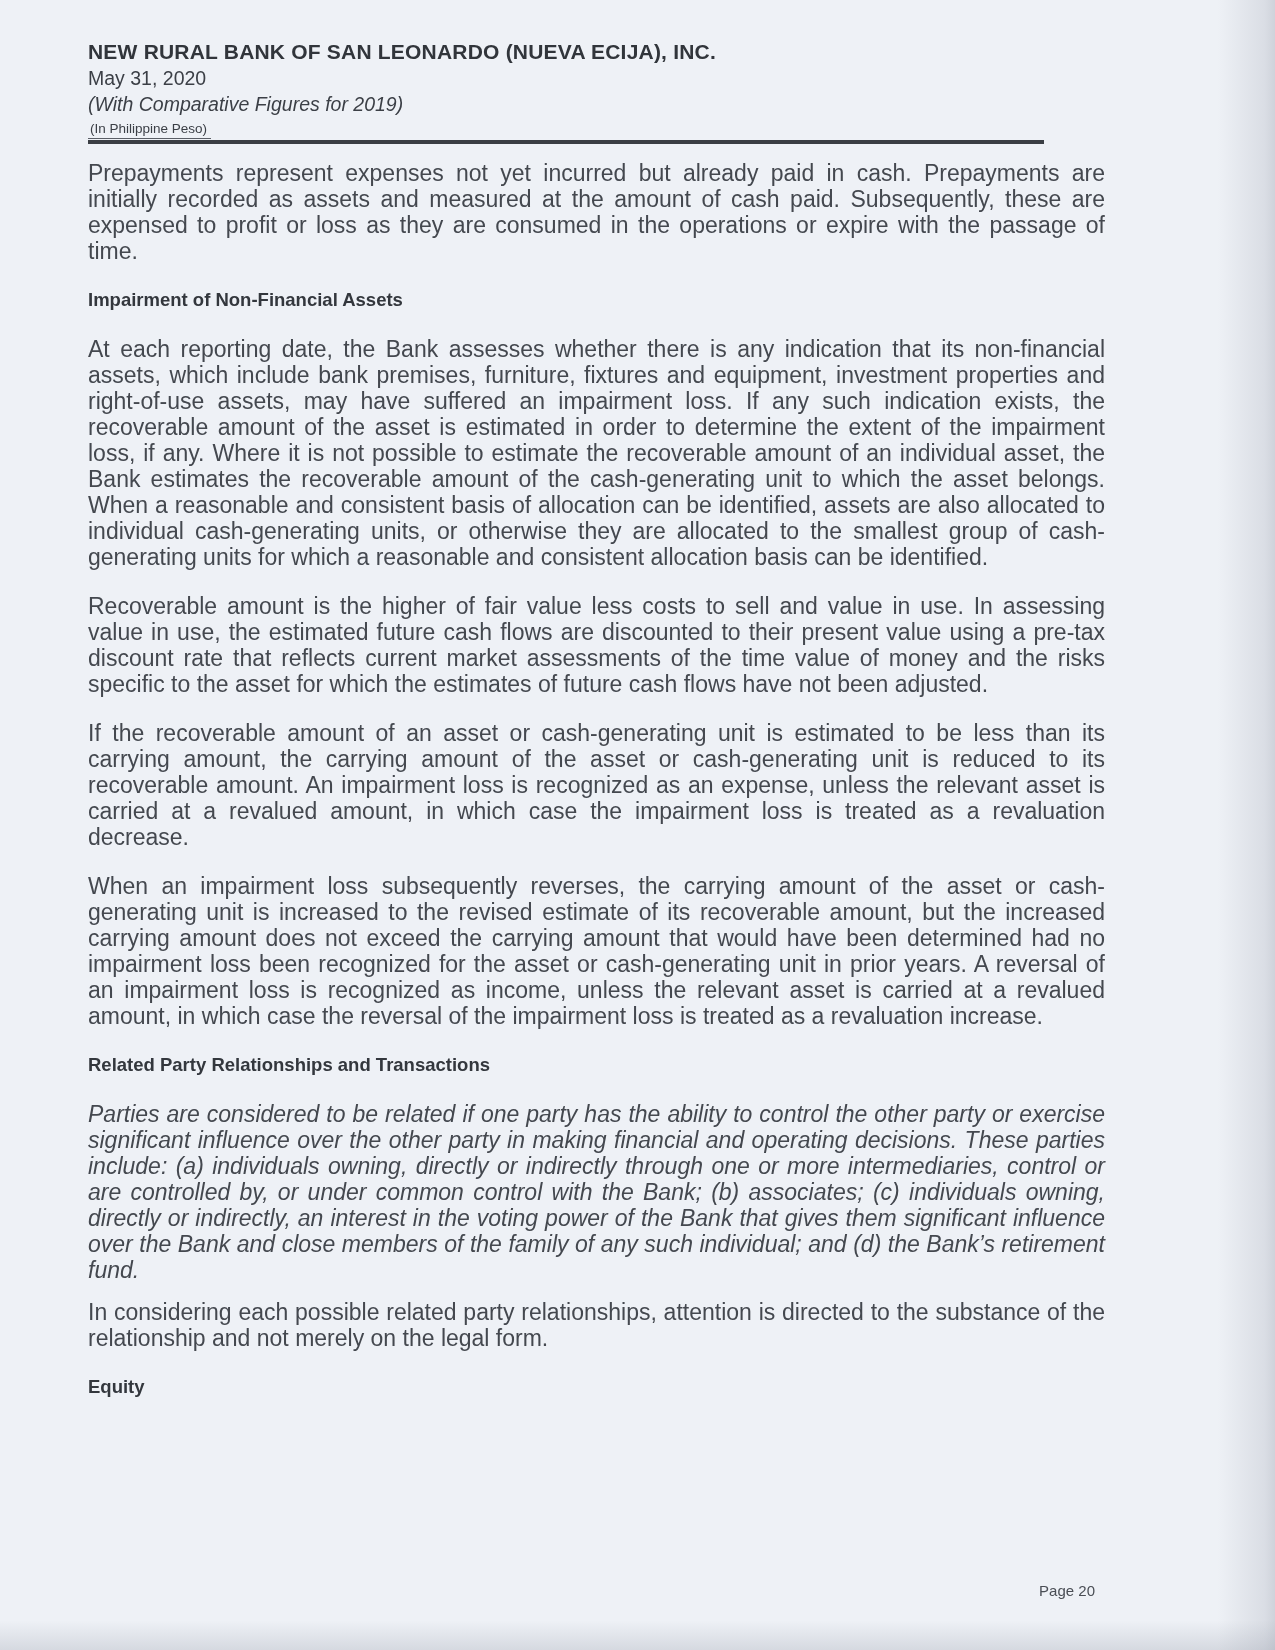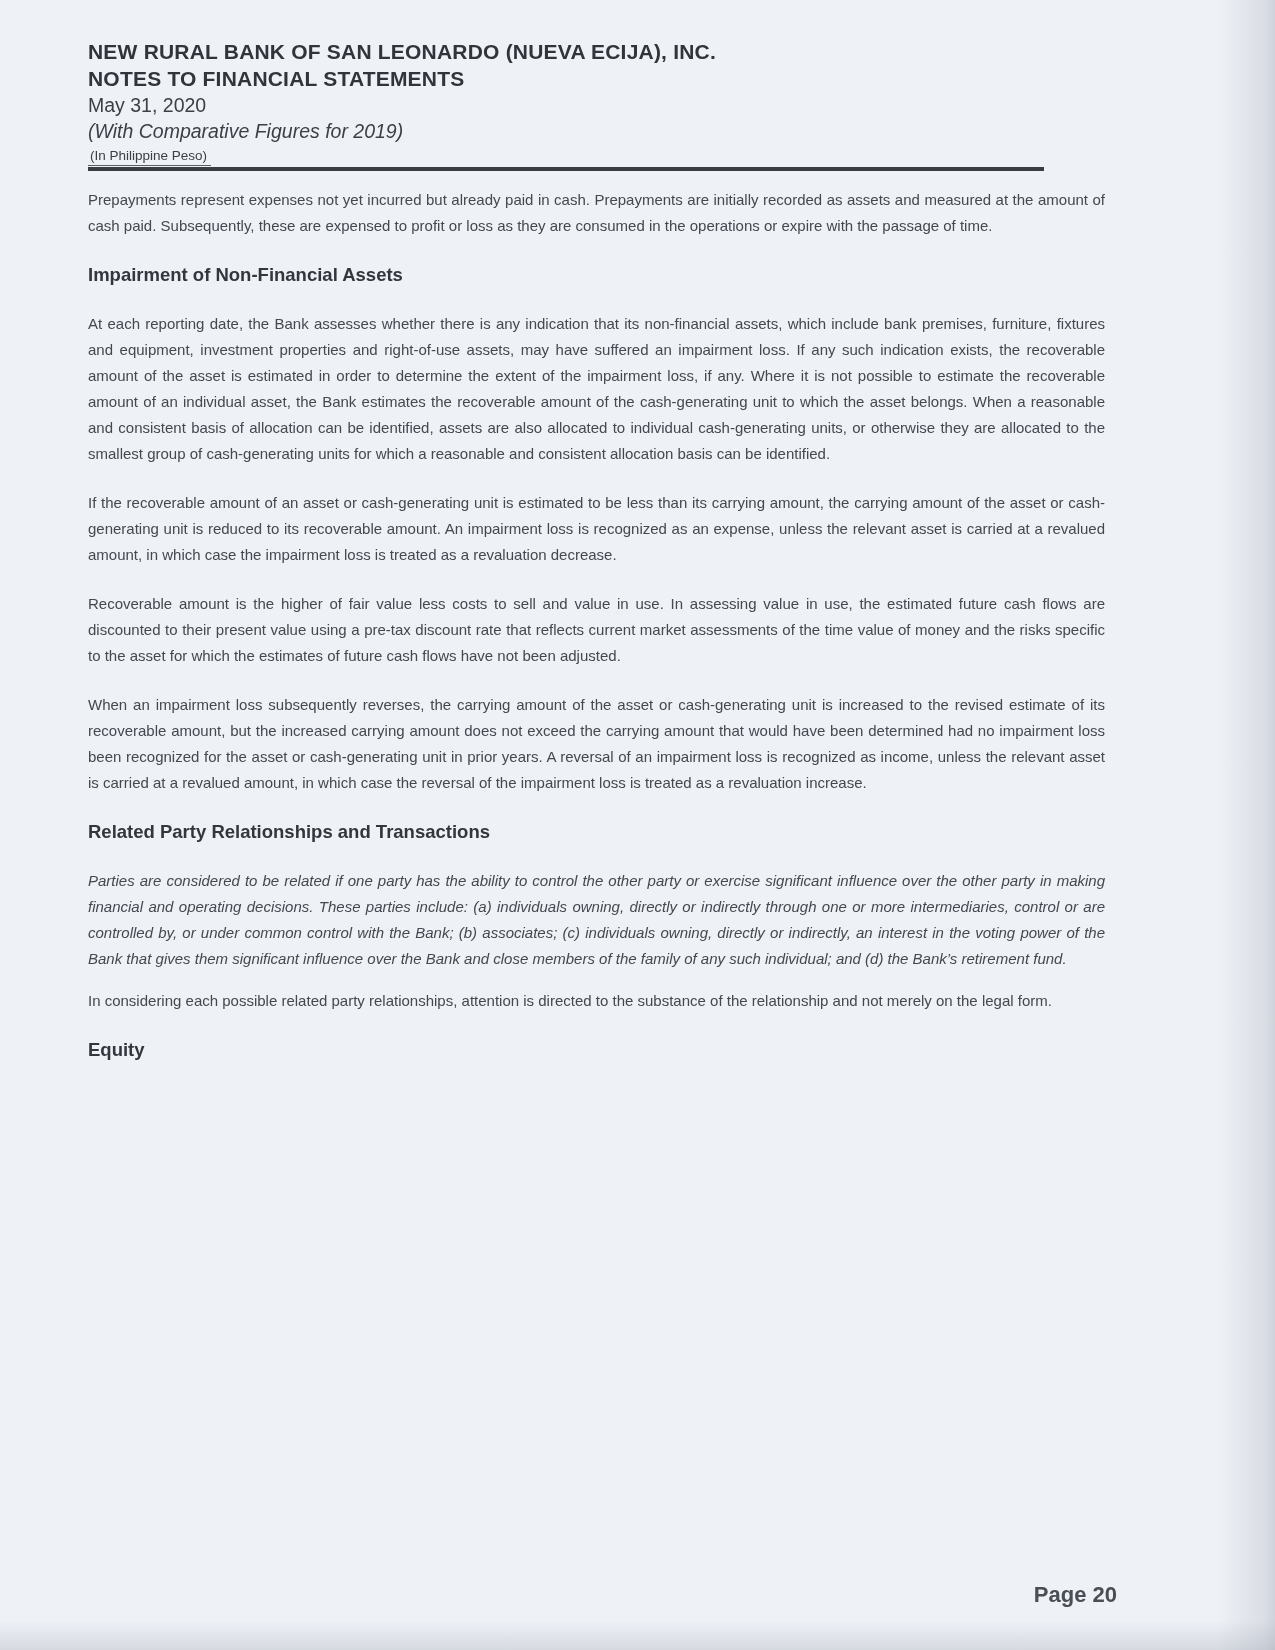--- a/index.html
+++ b/index.html
@@ -90,7 +90,6 @@
 
   <header class="doc-header">
     <div class="hdr-bold">NEW RURAL BANK OF SAN LEONARDO (NUEVA ECIJA), INC.</div>
-    <div class="hdr-bold">NOTES TO FINANCIAL STATEMENTS</div>
     <div class="hdr-reg">May 31, 2020</div>
     <div class="hdr-italic">(With Comparative Figures for 2019)</div>
     <div>

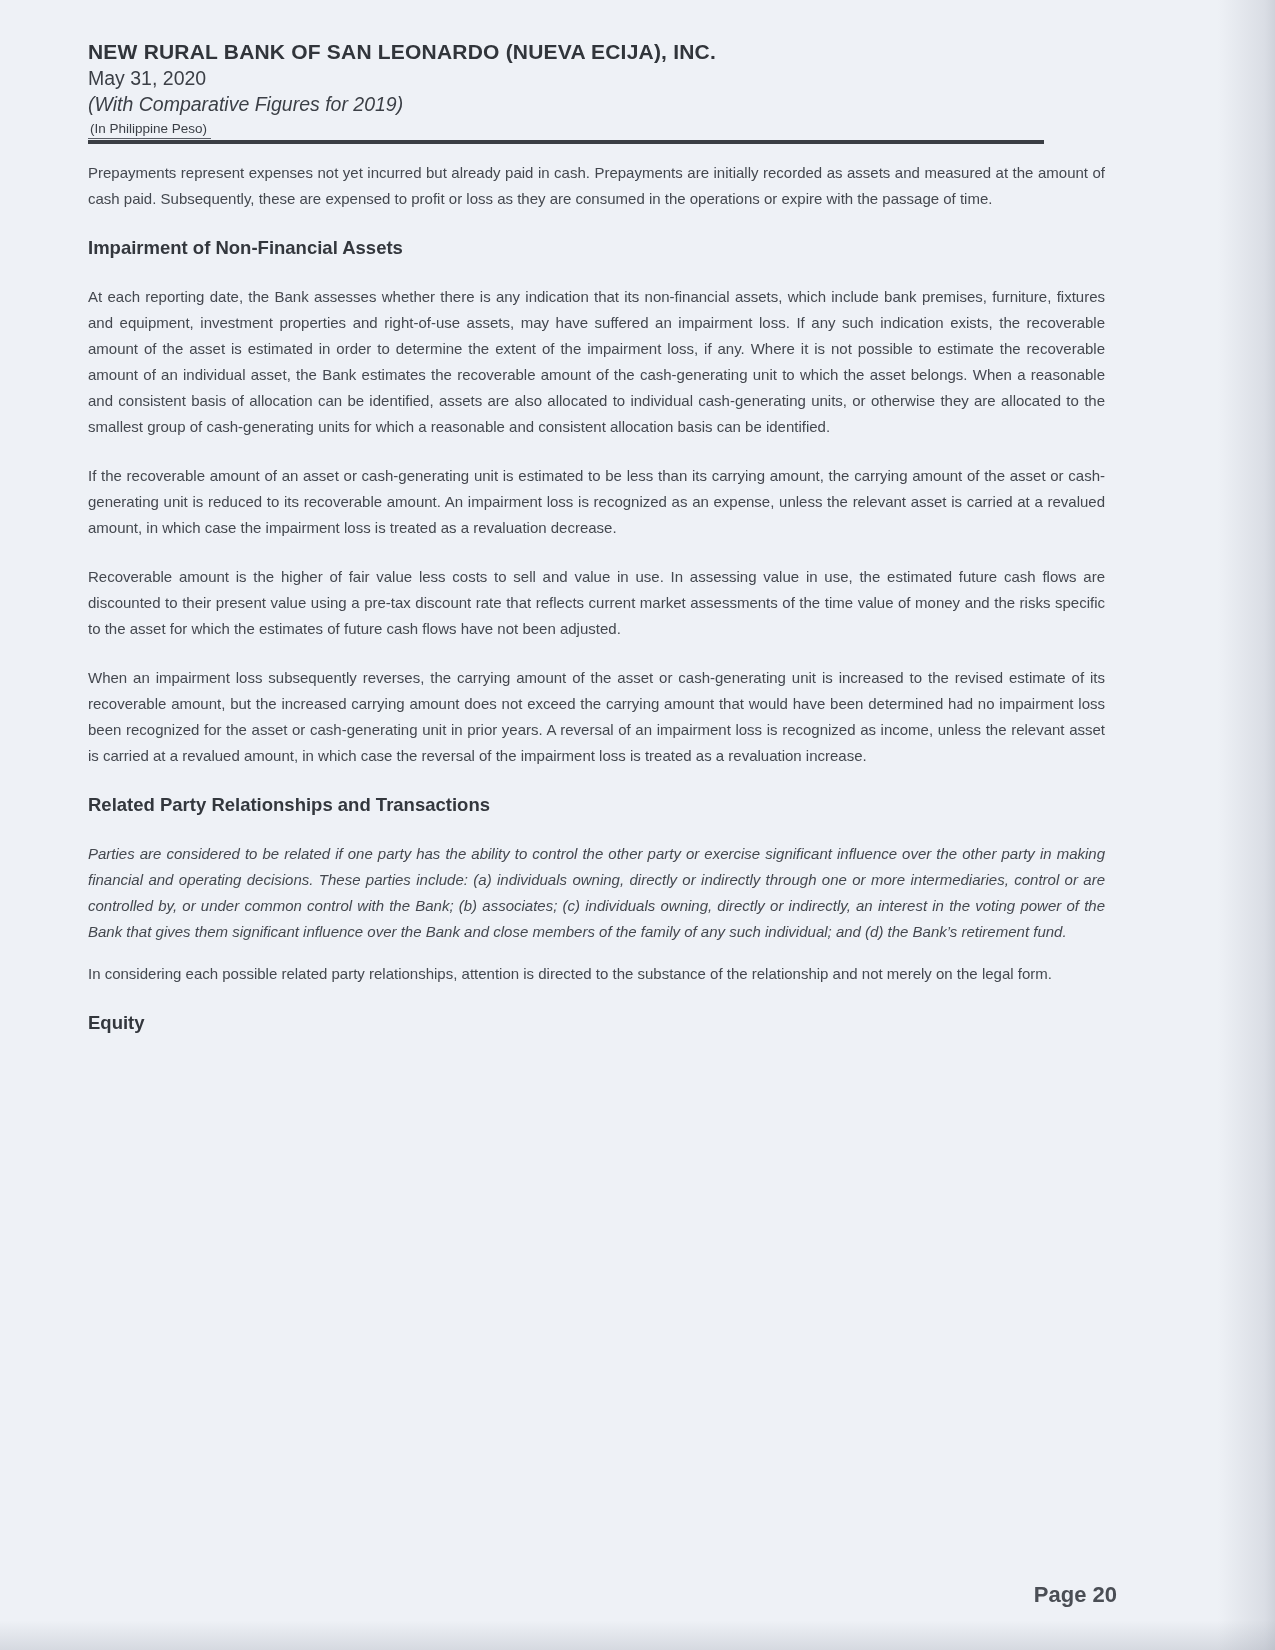--- a/index.html
+++ b/index.html
@@ -60,7 +60,7 @@
   
   .doc-body p {
     margin: 16px 0 23px 0;
-    font-size: 15px;
+    font-size: 23px;
     line-height: 26px;
     text-align: justify;
     color: #44484f;

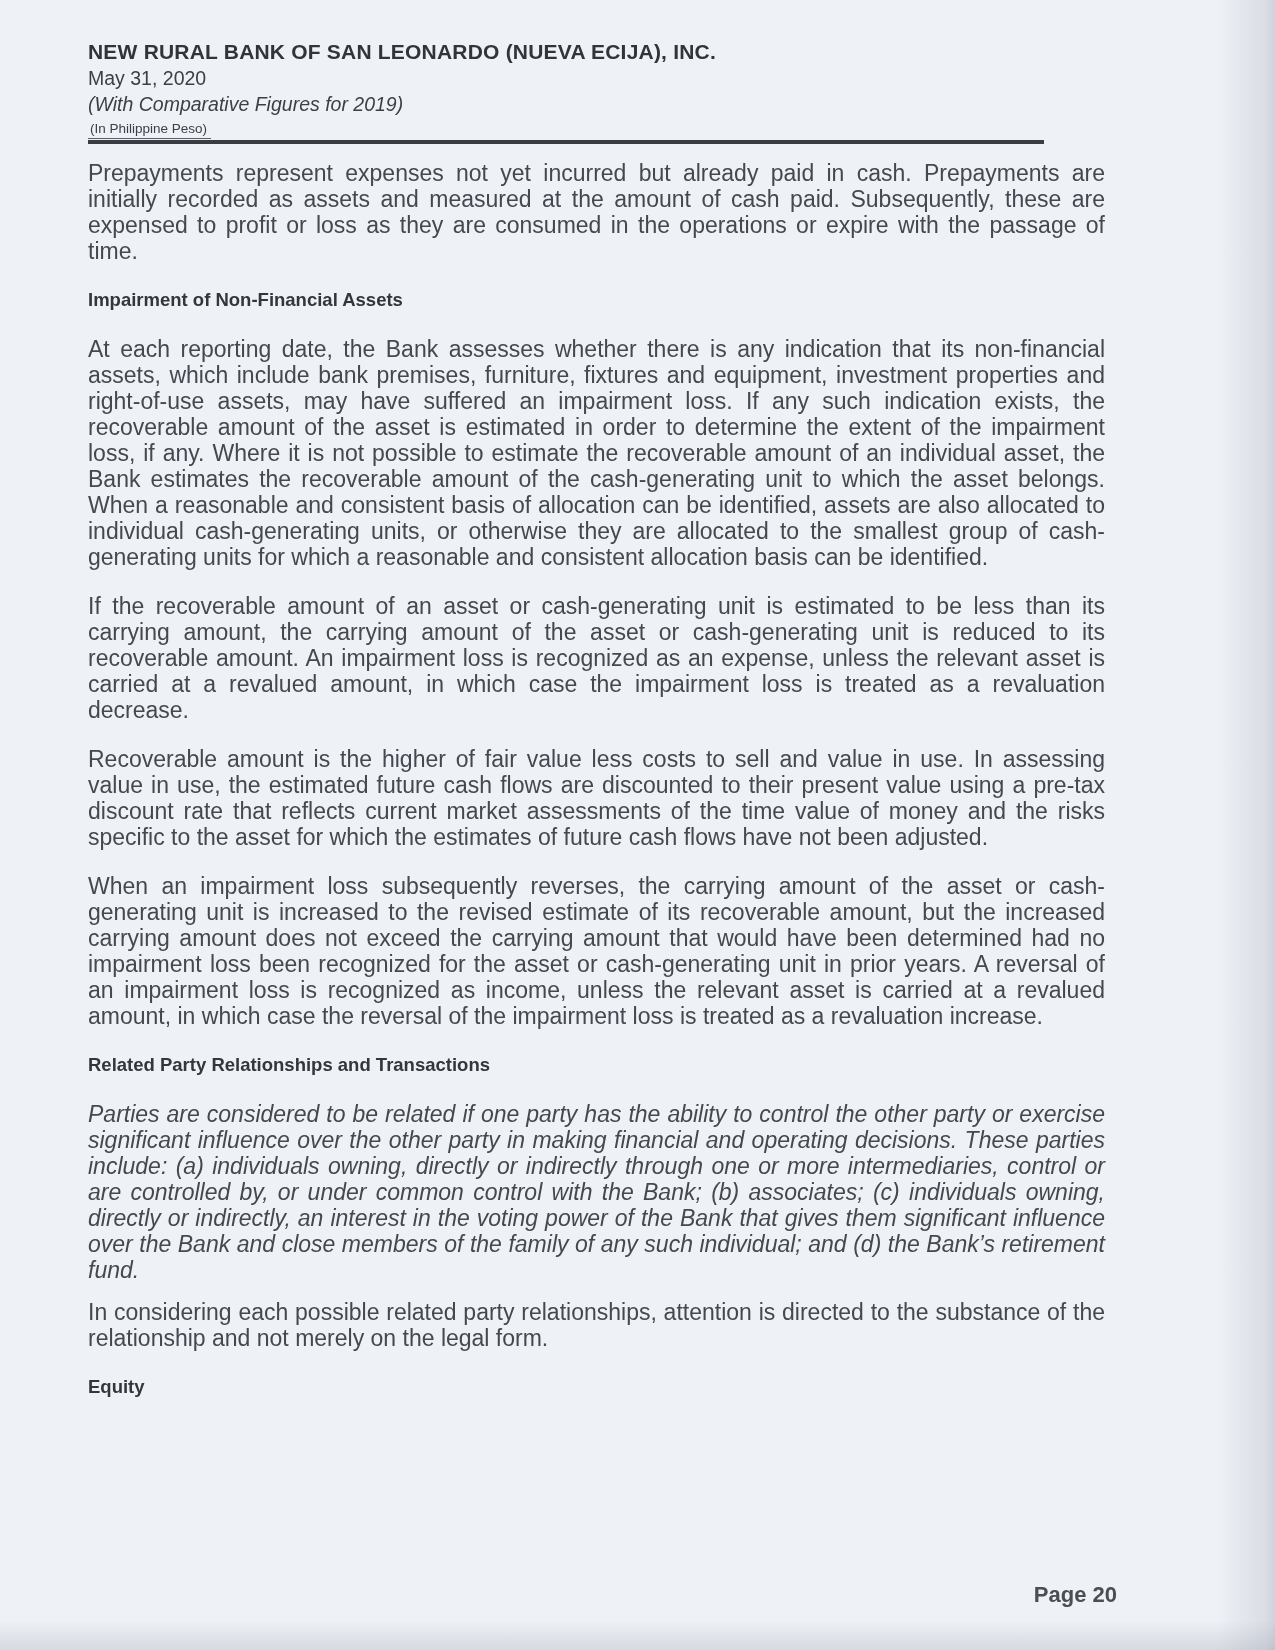--- a/index.html
+++ b/index.html
@@ -104,8 +104,8 @@
 
     <h2>Impairment of Non-Financial Assets</h2>
     <p>At each reporting date, the Bank assesses whether there is any indication that its non-financial assets, which include bank premises, furniture, fixtures and equipment, investment properties and right-of-use assets, may have suffered an impairment loss. If any such indication exists, the recoverable amount of the asset is estimated in order to determine the extent of the impairment loss, if any. Where it is not possible to estimate the recoverable amount of an individual asset, the Bank estimates the recoverable amount of the cash-generating unit to which the asset belongs. When a reasonable and consistent basis of allocation can be identified, assets are also allocated to individual cash-generating units, or otherwise they are allocated to the smallest group of cash-generating units for which a reasonable and consistent allocation basis can be identified.</p>
+    <p>Recoverable amount is the higher of fair value less costs to sell and value in use. In assessing value in use, the estimated future cash flows are discounted to their present value using a pre-tax discount rate that reflects current market assessments of the time value of money and the risks specific to the asset for which the estimates of future cash flows have not been adjusted.</p>
     <p>If the recoverable amount of an asset or cash-generating unit is estimated to be less than its carrying amount, the carrying amount of the asset or cash-generating unit is reduced to its recoverable amount. An impairment loss is recognized as an expense, unless the relevant asset is carried at a revalued amount, in which case the impairment loss is treated as a revaluation decrease.</p>
-    <p>Recoverable amount is the higher of fair value less costs to sell and value in use. In assessing value in use, the estimated future cash flows are discounted to their present value using a pre-tax discount rate that reflects current market assessments of the time value of money and the risks specific to the asset for which the estimates of future cash flows have not been adjusted.</p>
     <p>When an impairment loss subsequently reverses, the carrying amount of the asset or cash-generating unit is increased to the revised estimate of its recoverable amount, but the increased carrying amount does not exceed the carrying amount that would have been determined had no impairment loss been recognized for the asset or cash-generating unit in prior years. A reversal of an impairment loss is recognized as income, unless the relevant asset is carried at a revalued amount, in which case the reversal of the impairment loss is treated as a revaluation increase.</p>
 
     <h2>Related Party Relationships and Transactions</h2>

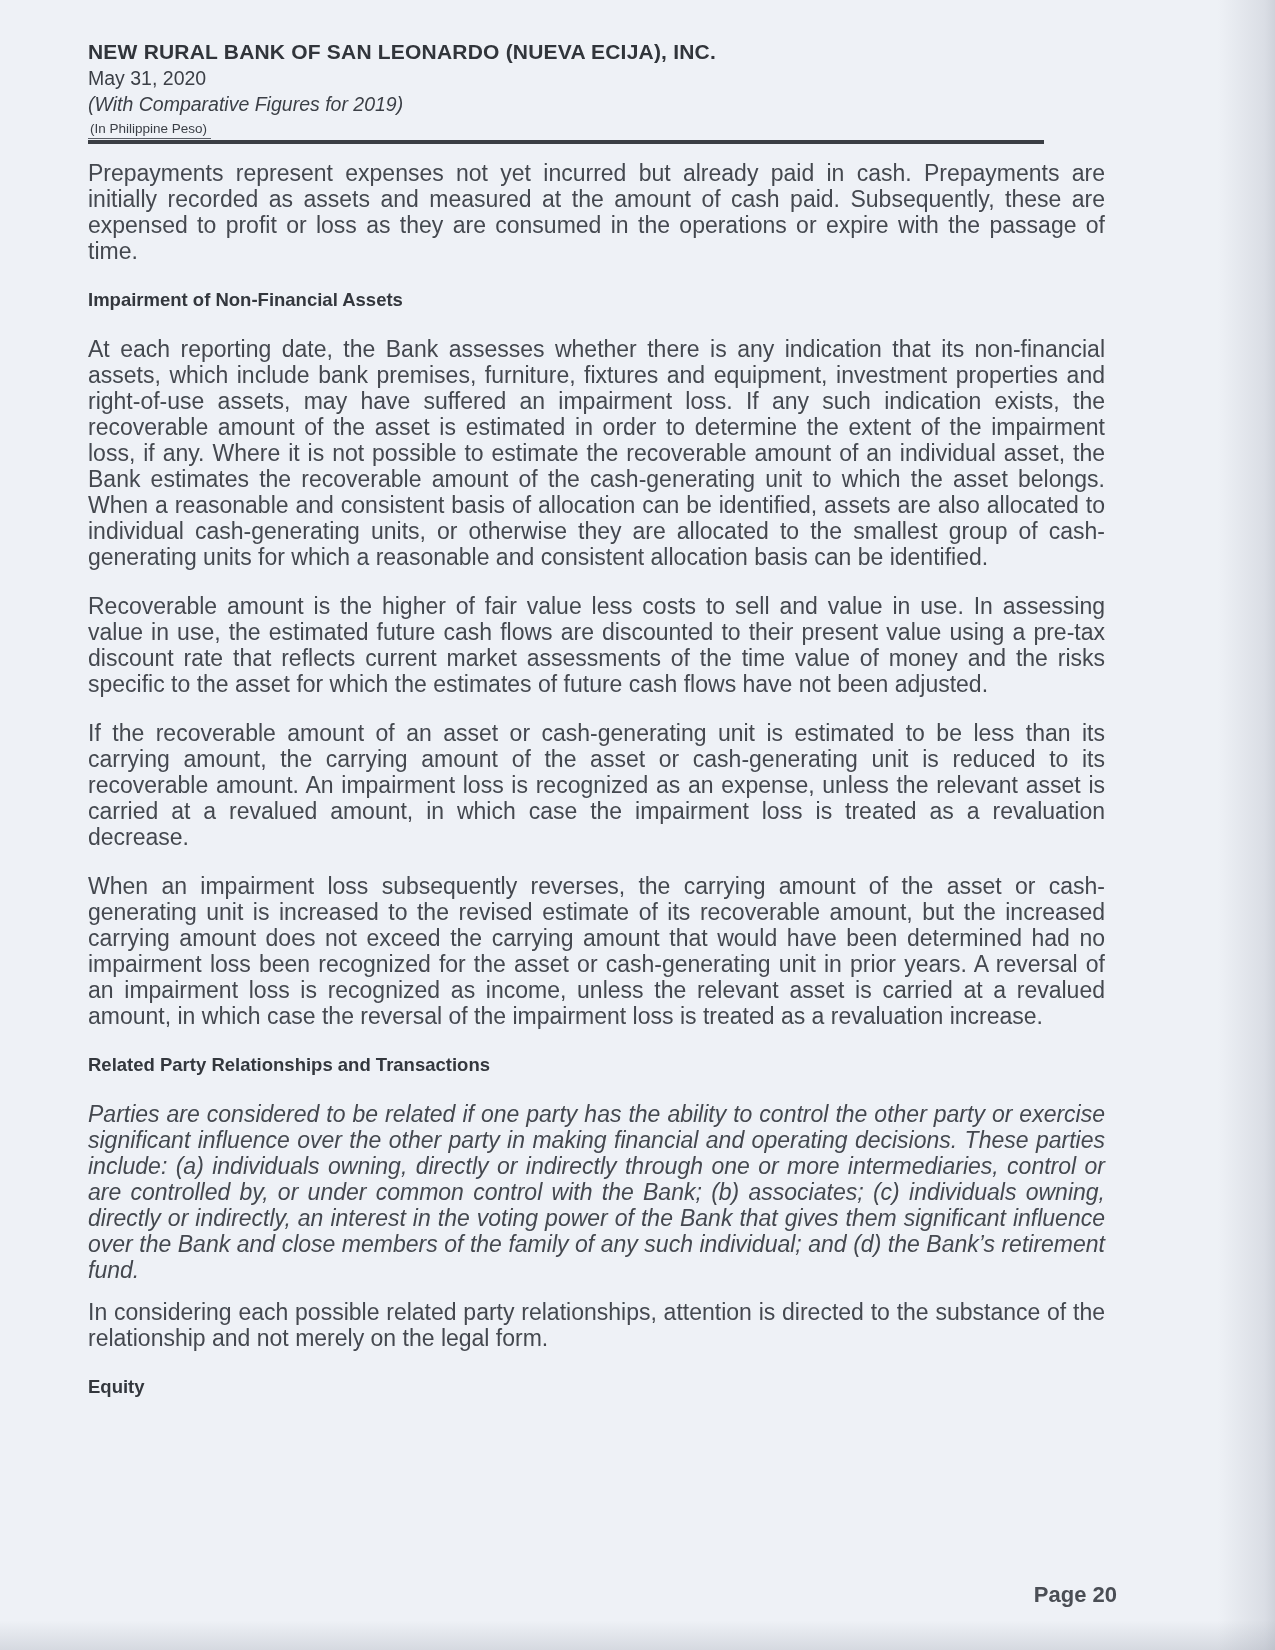--- a/index.html
+++ b/index.html
@@ -77,10 +77,9 @@
   .page-footer {
     position: absolute;
     top: 1582px;
-    right: 158px;
-    font-size: 22px;
+    right: 180px;
+    font-size: 15px;
     color: #4a4e55;
-    font-weight: bold;
   }
 </style>
 </head>

